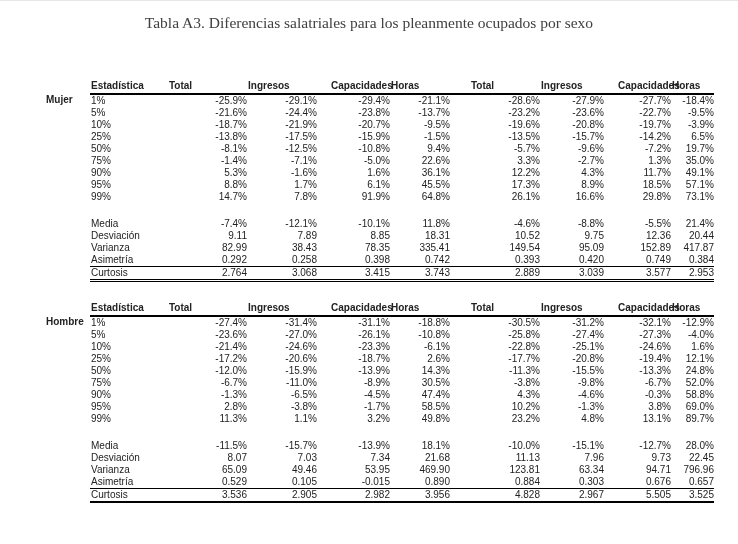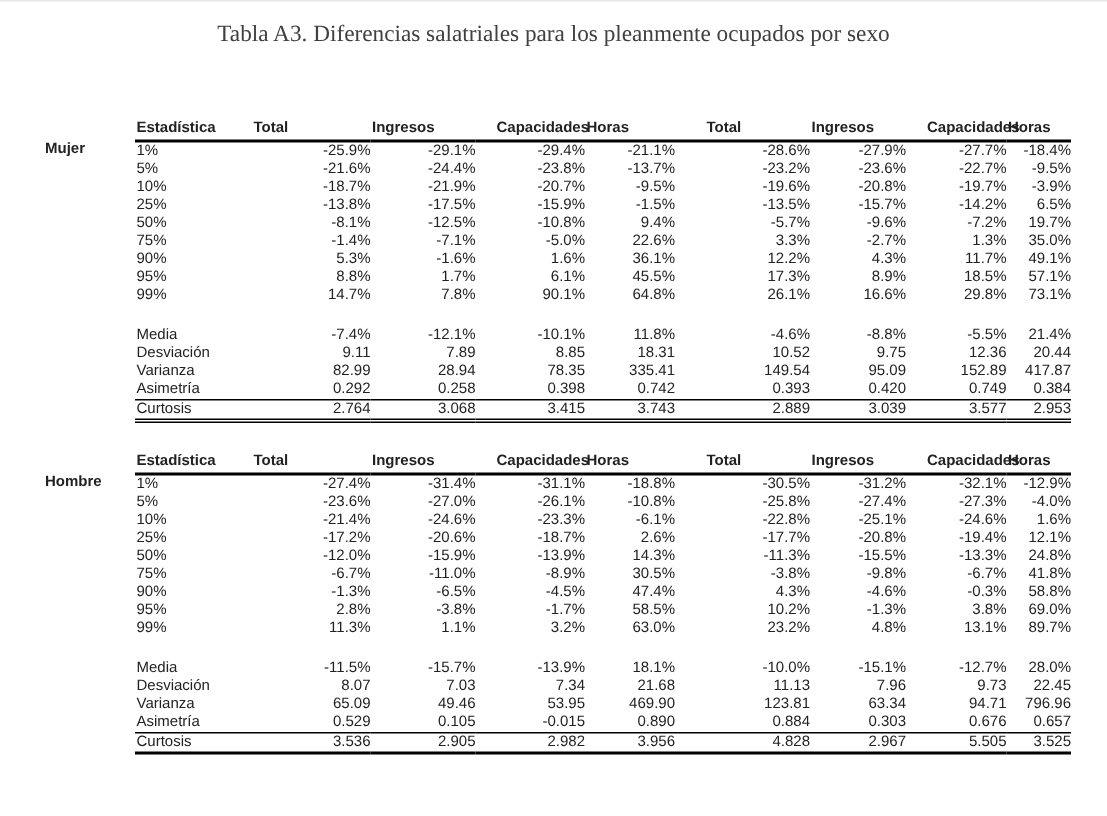--- a/index.html
+++ b/index.html
@@ -25,7 +25,7 @@
   .section { position: relative; margin-bottom: 15px; }
   .group-label {
     position: absolute;
-    left: 0; top: 19px;
+    left: 16px; top: 19px;
     font-weight: bold;
     font-size: 10px;
     color: #222;

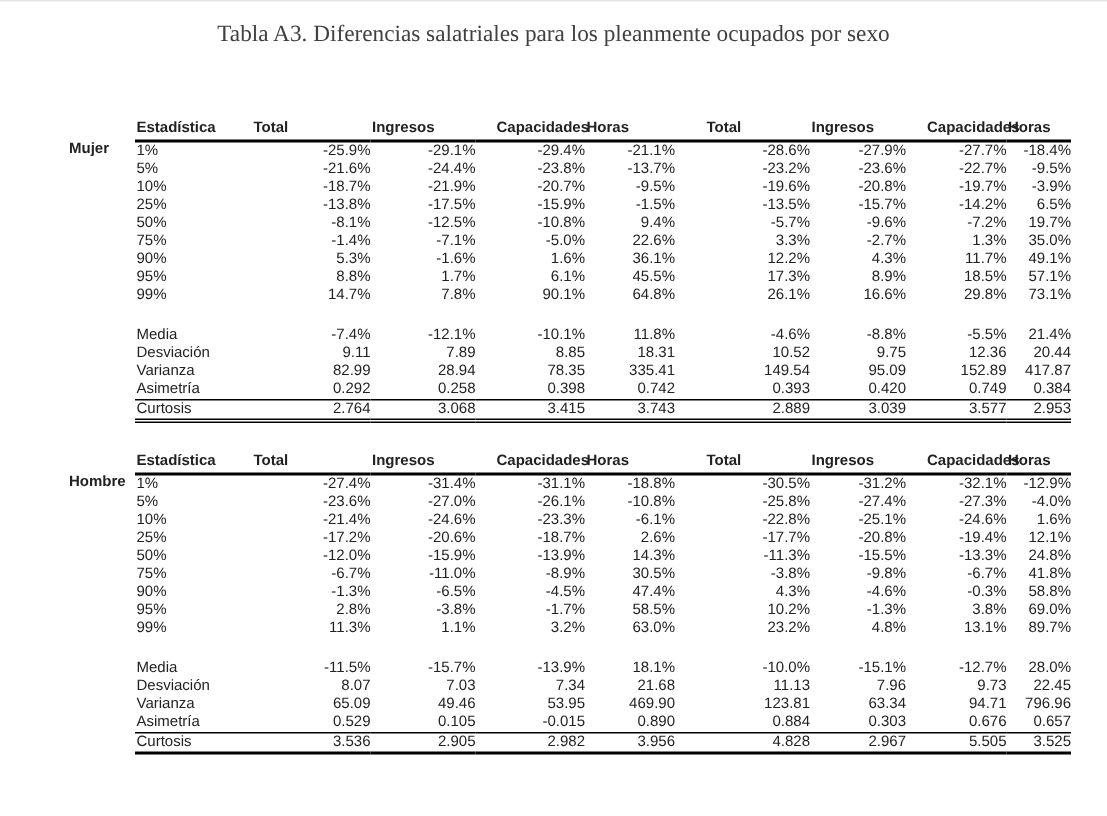--- a/index.html
+++ b/index.html
@@ -191,7 +191,7 @@
             <td>99%</td>
             <td>14.7%</td>
             <td>7.8%</td>
-            <td>90.1%</td>
+            <td>91.9%</td>
             <td>64.8%</td>
             <td>26.1%</td>
             <td>16.6%</td>

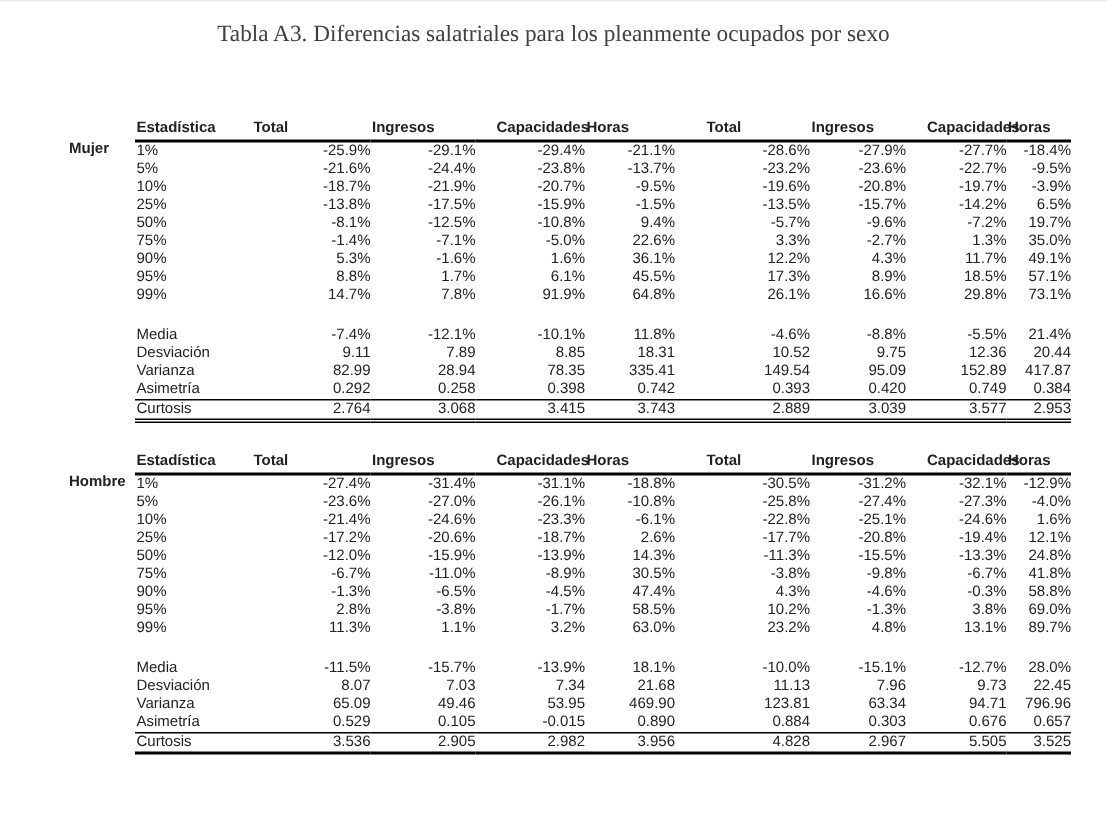--- a/index.html
+++ b/index.html
@@ -228,7 +228,7 @@
           <tr>
             <td>Varianza</td>
             <td>82.99</td>
-            <td>28.94</td>
+            <td>38.43</td>
             <td>78.35</td>
             <td>335.41</td>
             <td>149.54</td>

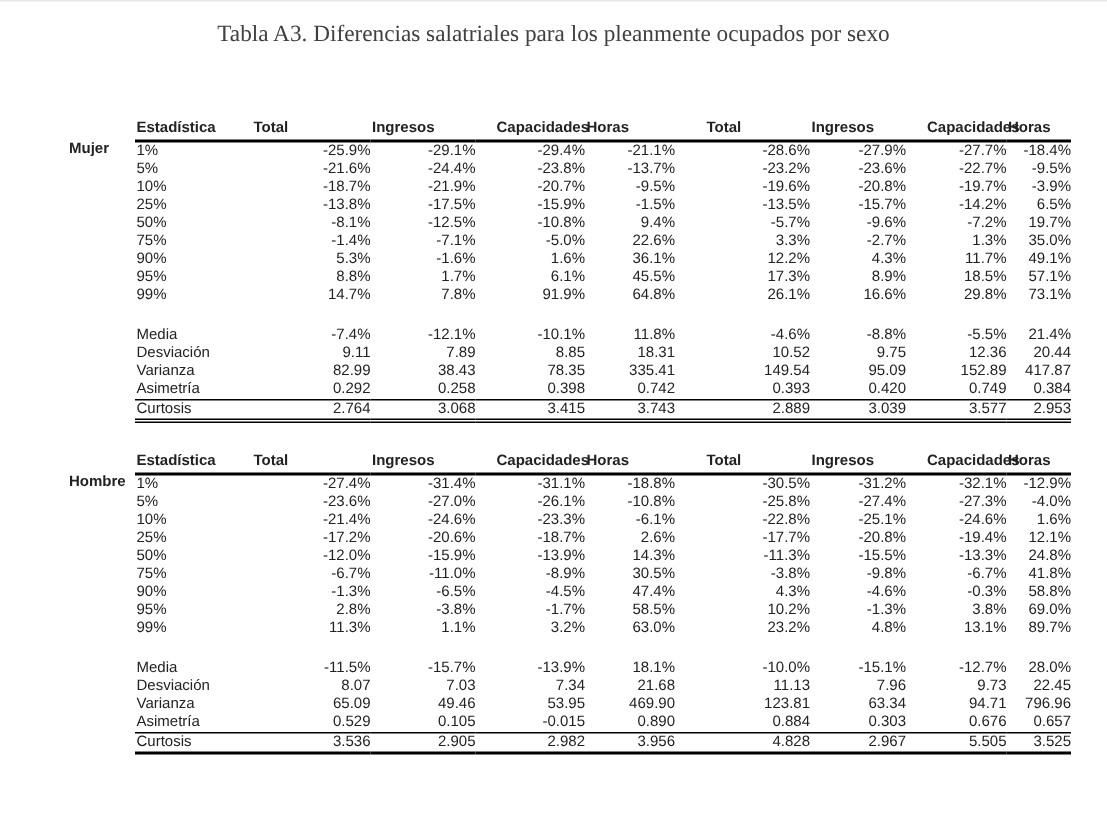--- a/index.html
+++ b/index.html
@@ -354,7 +354,7 @@
             <td>-3.8%</td>
             <td>-9.8%</td>
             <td>-6.7%</td>
-            <td>41.8%</td>
+            <td>52.0%</td>
           </tr>
           <tr>
             <td>90%</td>

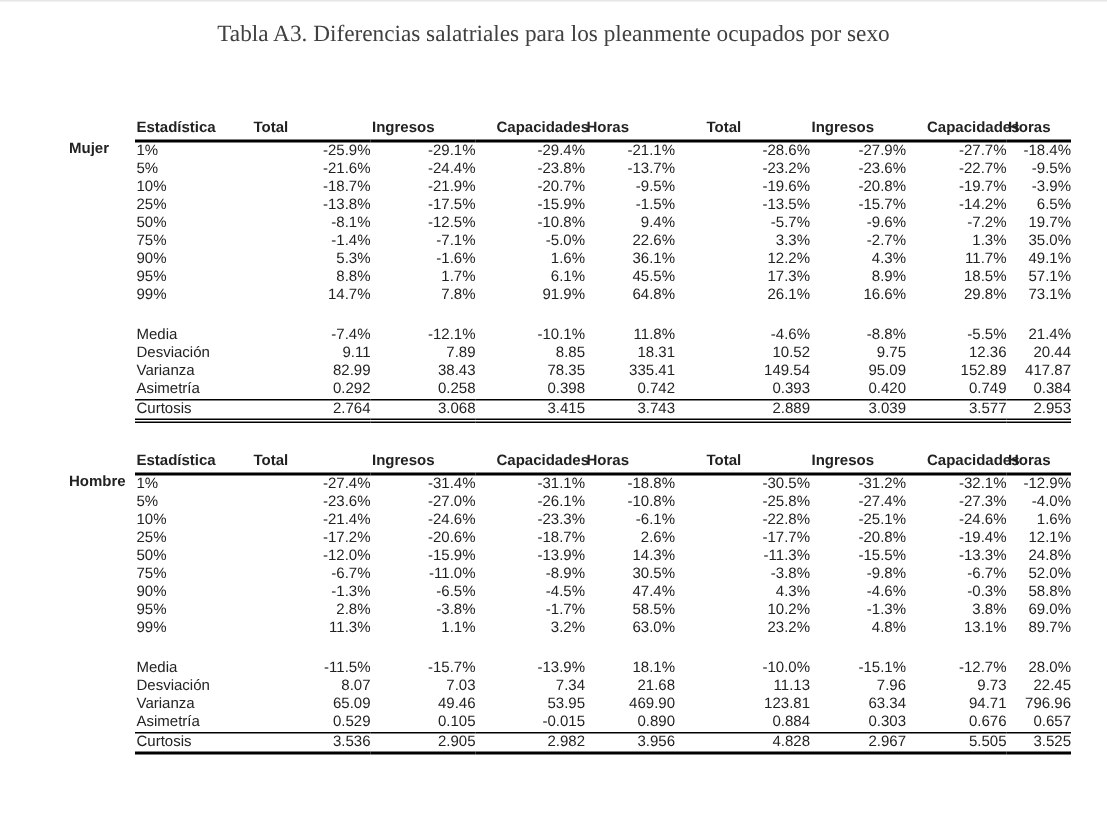--- a/index.html
+++ b/index.html
@@ -383,7 +383,7 @@
             <td>11.3%</td>
             <td>1.1%</td>
             <td>3.2%</td>
-            <td>63.0%</td>
+            <td>49.8%</td>
             <td>23.2%</td>
             <td>4.8%</td>
             <td>13.1%</td>

